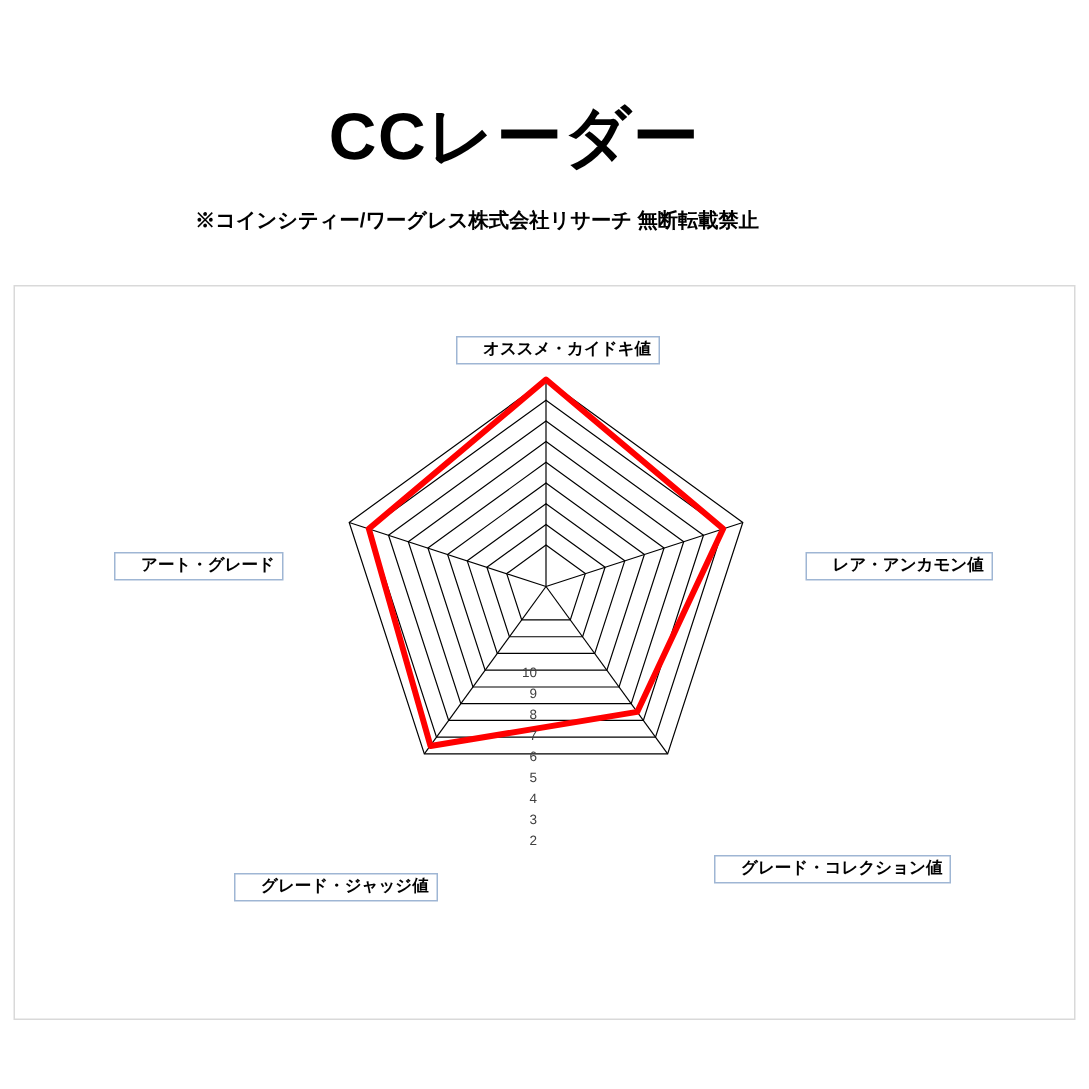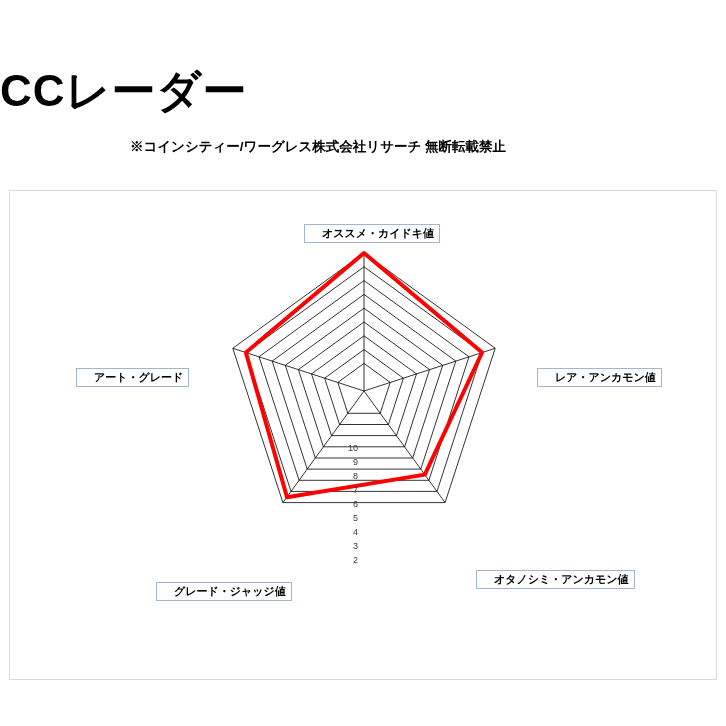--- a/index.html
+++ b/index.html
@@ -24,7 +24,7 @@
     top: 62px;
     left: 0;
     width: 686px;
-    text-align: left;
+    text-align: center;
     font-size: 44px;
     font-weight: bold;
     color: #000000;

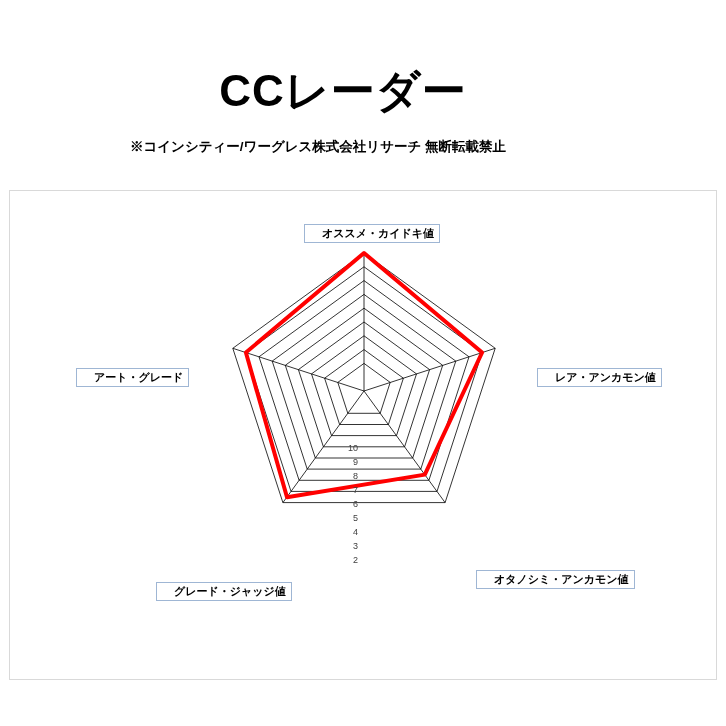--- a/index.html
+++ b/index.html
@@ -127,7 +127,7 @@
 
     <div class="axis-label" style="left:294px; top:33px;">オススメ・カイドキ値</div>
     <div class="axis-label" style="left:527px; top:177px;text-align:right;">レア・アンカモン値</div>
-    <div class="axis-label" style="left:466px; top:379px;">オタノシミ・アンカモン値</div>
+    <div class="axis-label" style="left:466px; top:379px;">グレード・コレクション値</div>
     <div class="axis-label" style="left:146px; top:379px;margin-top:12px;">グレード・ジャッジ値</div>
     <div class="axis-label" style="left:66px; top:177px;">アート・グレード</div>
   </div>

